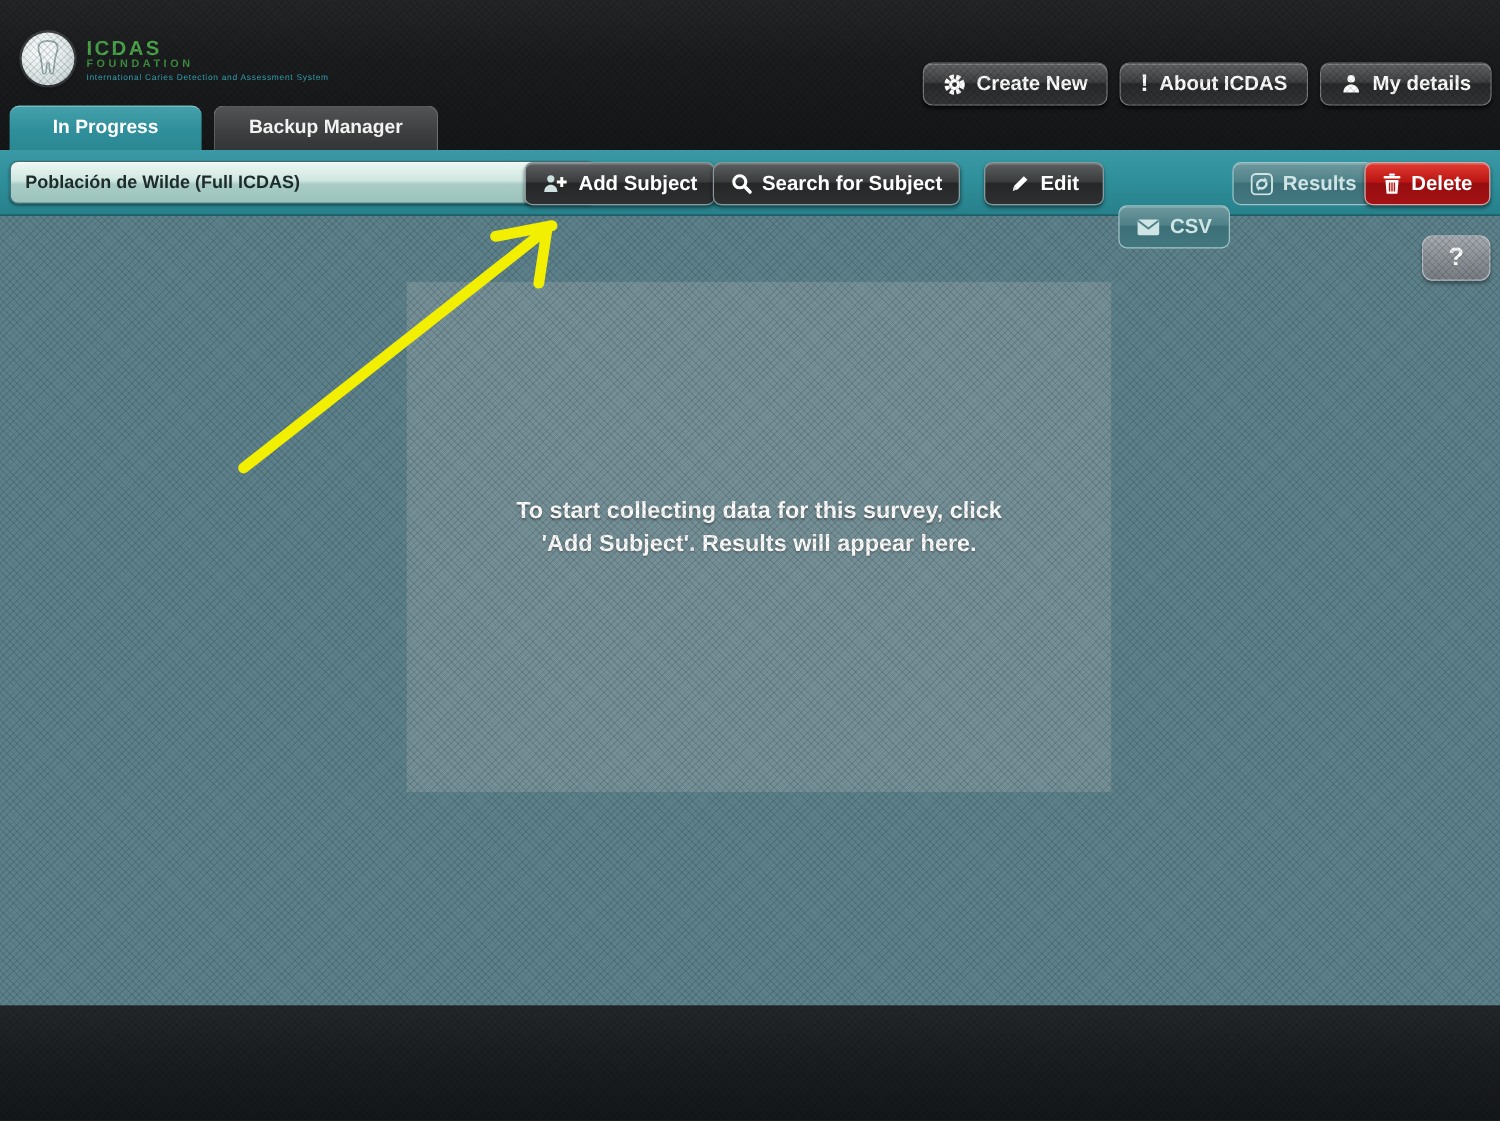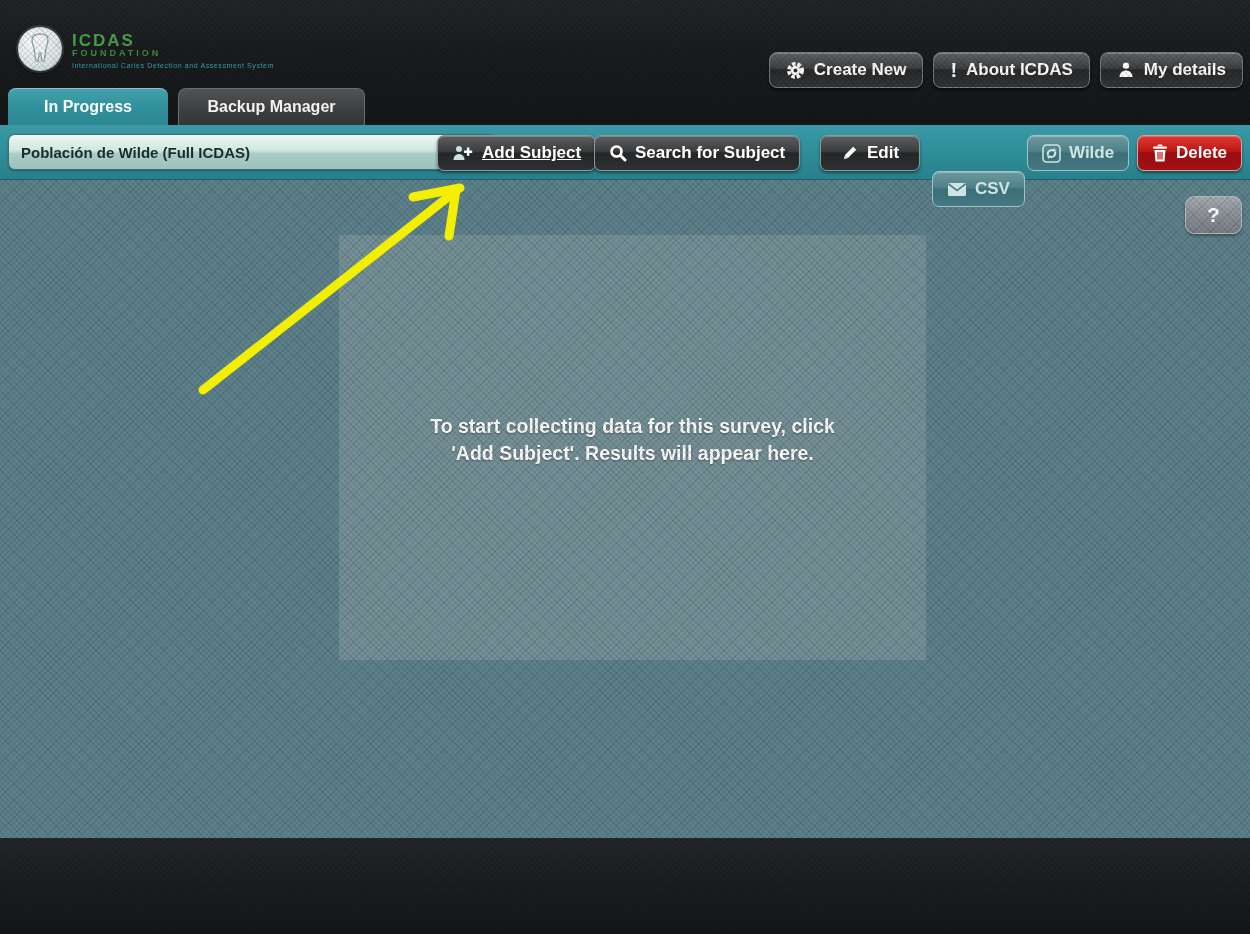--- a/index.html
+++ b/index.html
@@ -191,7 +191,7 @@
       <span class="select-arrow">▼</span>
     </div>
 
-    <button class="tbtn" style="left:437px;text-decoration:underline;">
+    <button class="tbtn" style="left:437px;">
       <span class="ig">
         <svg width="22" height="18" viewBox="0 0 22 18">
           <circle cx="7" cy="5" r="3" fill="#cfe0e0"></circle>

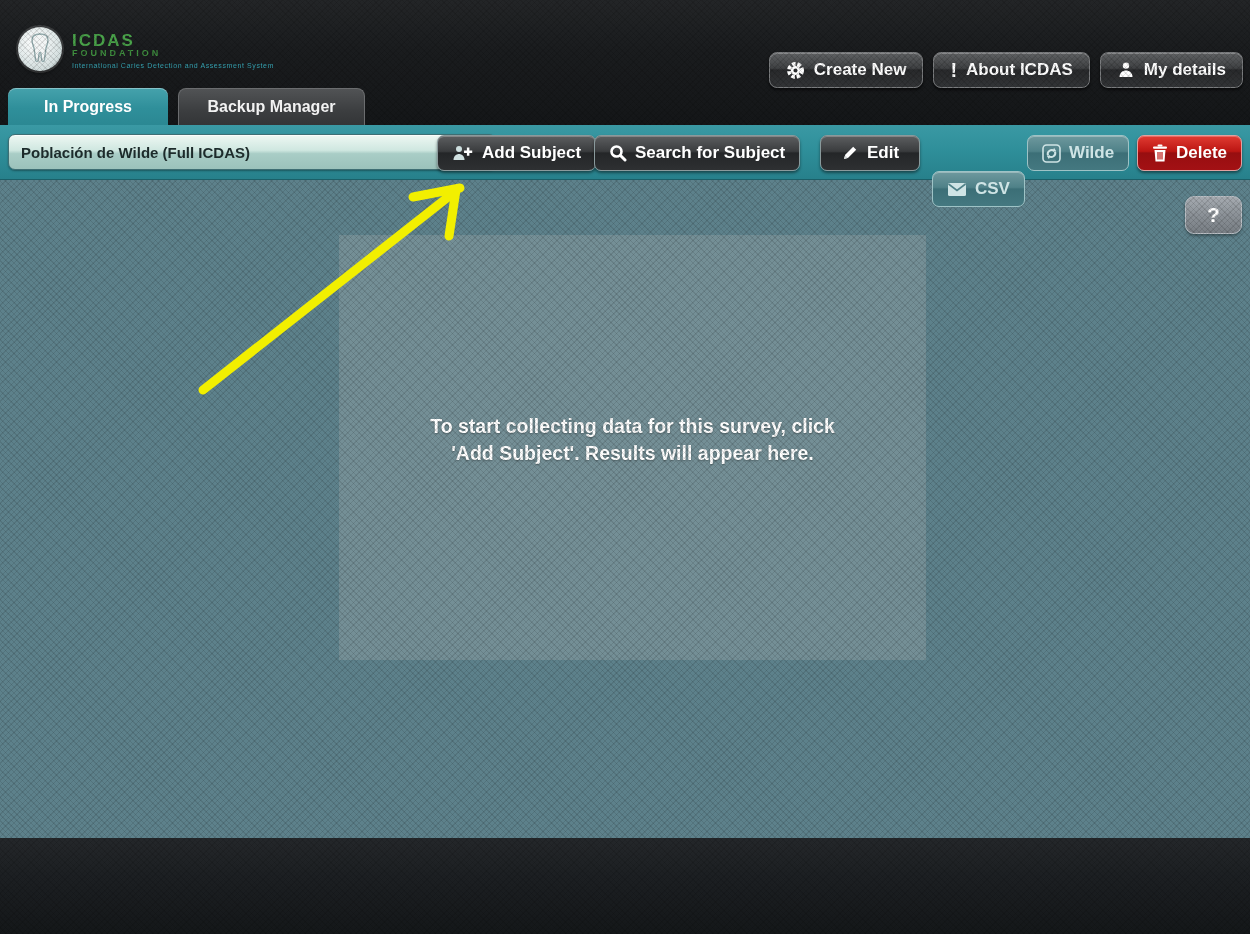--- a/index.html
+++ b/index.html
@@ -242,7 +242,7 @@
           <path d="M7 15.2 L4.8 12 L8.2 11.6 Z" fill="#cfe4e5"></path>
         </svg>
       </span>
-      <span>Wilde</span>
+      <span>Results</span>
     </button>
 
     <button class="tbtn tbtn-delete" style="right:8px;">

